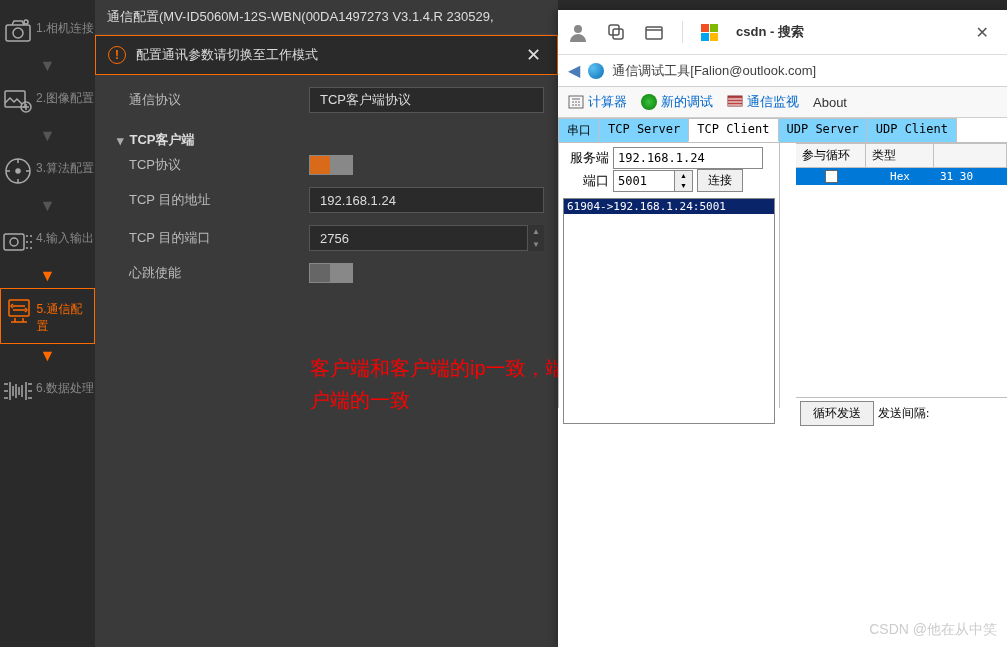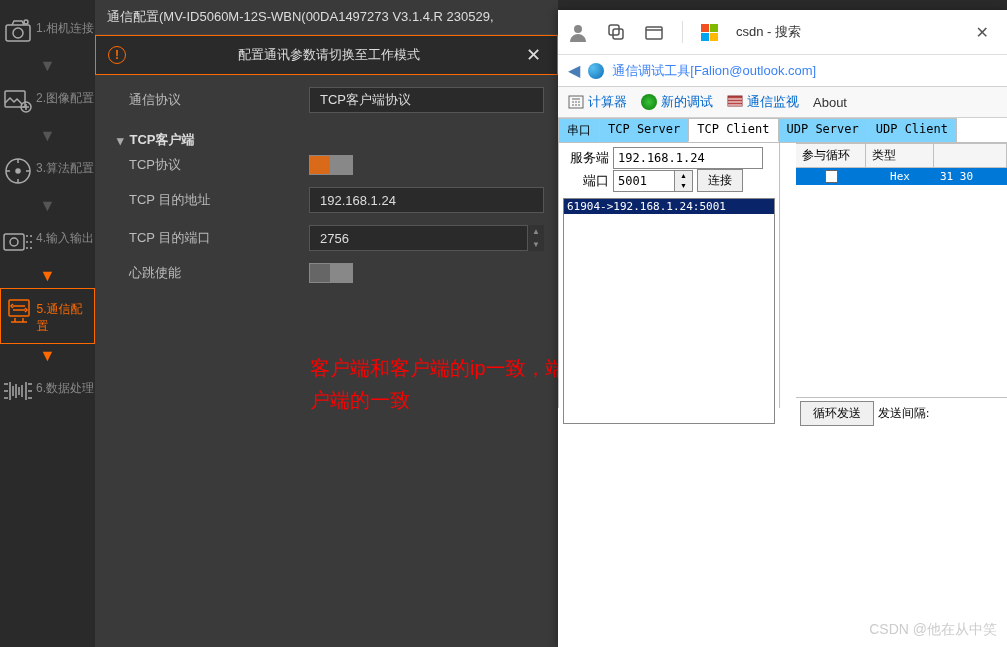--- a/index.html
+++ b/index.html
@@ -49,7 +49,7 @@
     .ms-logo div:nth-child(2) { background: #7fba00; }
     .ms-logo div:nth-child(3) { background: #00a4ef; }
     .ms-logo div:nth-child(4) { background: #ffb900; }
-    .titlebar-text { font-size: 13px; color: #333; }
+    .titlebar-text { font-size: 13px; color: #333; font-weight: bold; }
     .titlebar-close { margin-left: auto; font-size: 16px; color: #555; padding: 0 8px; }
     
     .browser-body { background: #fff; }

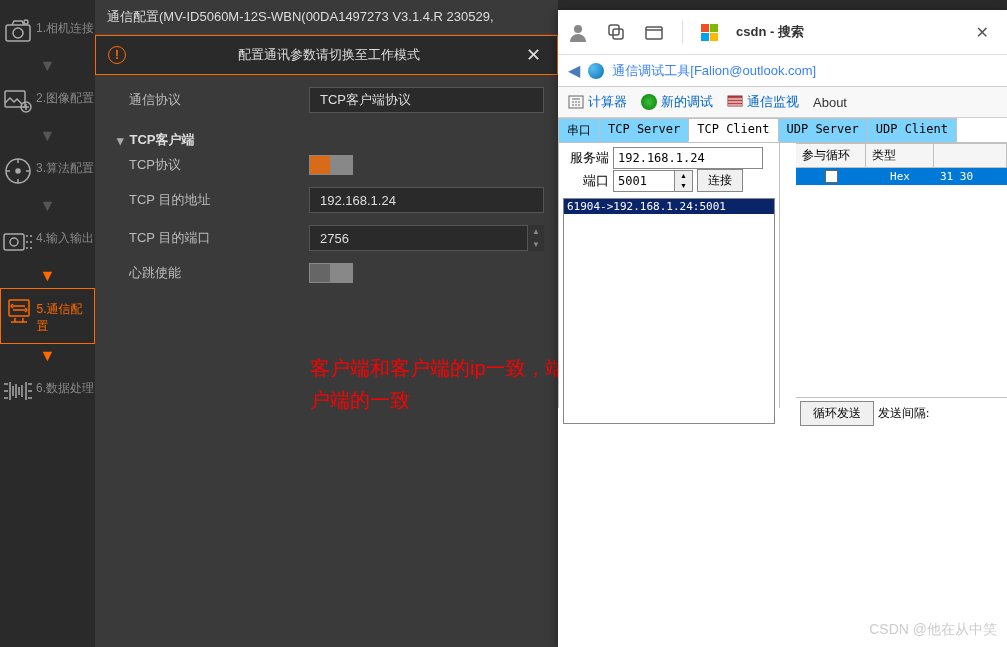--- a/index.html
+++ b/index.html
@@ -21,7 +21,7 @@
     .panel-title { background: #3a3a3a; color: #ddd; padding: 8px 12px; font-size: 13px; border-bottom: 1px solid #444; }
     .alert-bar { background: #2a2a2a; border: 1px solid #ff6a00; margin: 0; padding: 8px 12px; display: flex; align-items: center; }
     .alert-icon { width: 18px; height: 18px; border-radius: 50%; border: 1.5px solid #ff6a00; color: #ff6a00; display: flex; align-items: center; justify-content: center; font-size: 12px; font-weight: bold; margin-right: 10px; }
-    .alert-text { color: #ddd; font-size: 13px; flex: 1; text-align: center; }
+    .alert-text { color: #ddd; font-size: 13px; flex: 1; }
     .alert-close { color: #ddd; font-size: 18px; cursor: pointer; padding: 0 4px; }
     
     .form-area { padding: 12px 14px; }

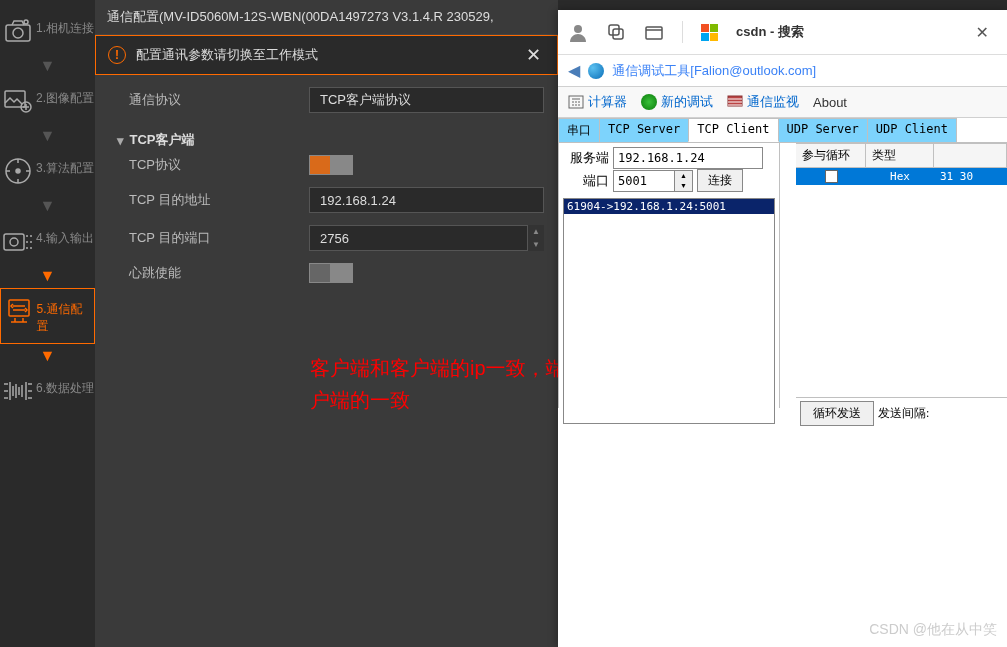--- a/index.html
+++ b/index.html
@@ -56,7 +56,7 @@
     .tool-title { padding: 6px 10px; display: flex; align-items: center; gap: 8px; }
     .tool-back { color: #4a7db8; font-size: 16px; }
     .tool-globe { width: 16px; height: 16px; background: radial-gradient(circle at 30% 30%, #5bc0f0, #0a6eb8); border-radius: 50%; }
-    .tool-title-text { font-size: 13px; color: #3b82f6; }
+    .tool-title-text { font-size: 13px; color: #404040; }
     
     .tool-menubar { background: #f8f8f8; border-top: 1px solid #d0d0d0; border-bottom: 1px solid #d0d0d0; display: flex; align-items: center; padding: 4px 6px; gap: 6px; }
     .menu-item { font-size: 13px; color: #0066cc; padding: 2px 4px; display: flex; align-items: center; gap: 4px; }

